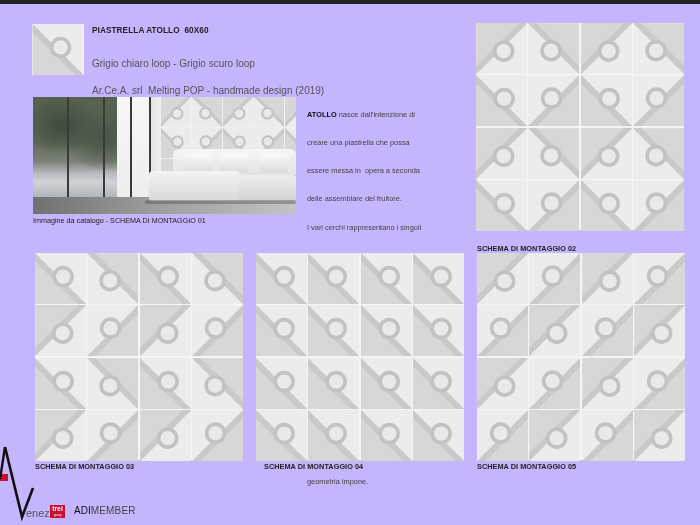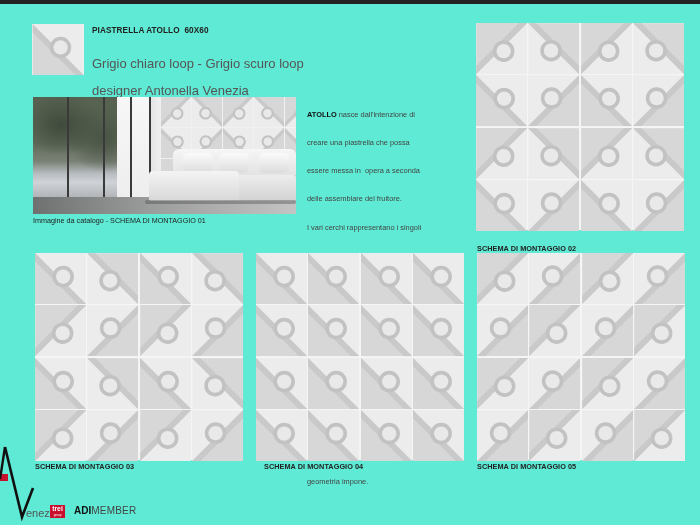--- a/index.html
+++ b/index.html
@@ -4,7 +4,7 @@
 <style>
 *{margin:0;padding:0;box-sizing:border-box}
 html,body{width:700px;height:525px;overflow:hidden;background:#fdfdfd;font-family:"Liberation Sans",sans-serif;color:#333}
-.page{position:relative;width:700px;height:525px;background:#5eead4}
+.page{position:relative;width:700px;height:525px;background:#c4b5fd}
 .abs{position:absolute}
 .topbar{left:0;top:0;width:700px;height:4px;background:#222}
 .thumb{left:32px;top:24px;width:52px;height:51px;background:#f3f3f3}

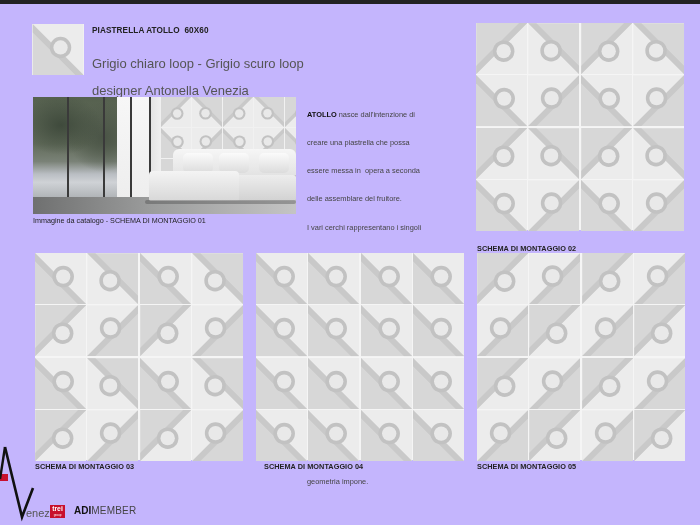--- a/index.html
+++ b/index.html
@@ -10,7 +10,7 @@
 .thumb{left:32px;top:24px;width:52px;height:51px;background:#f3f3f3}
 .thumb svg,.tile svg{width:100%;height:100%;display:block}
 .title{left:92px;top:26px;font-weight:bold;font-size:8.2px;color:#222;white-space:pre;letter-spacing:0.1px}
-.meta{left:92px;top:41px;font-size:13px;line-height:9px;color:#555;white-space:pre}
+.meta{left:92px;top:41px;font-size:10px;line-height:9px;color:#555;white-space:pre}
 .meta span{display:block}
 .catalog{left:33px;top:97px;width:263px;height:117px;overflow:hidden;background:#e8e8e8}
 .caption{left:33px;top:216px;font-size:7.2px;font-weight:normal;color:#222;white-space:pre}

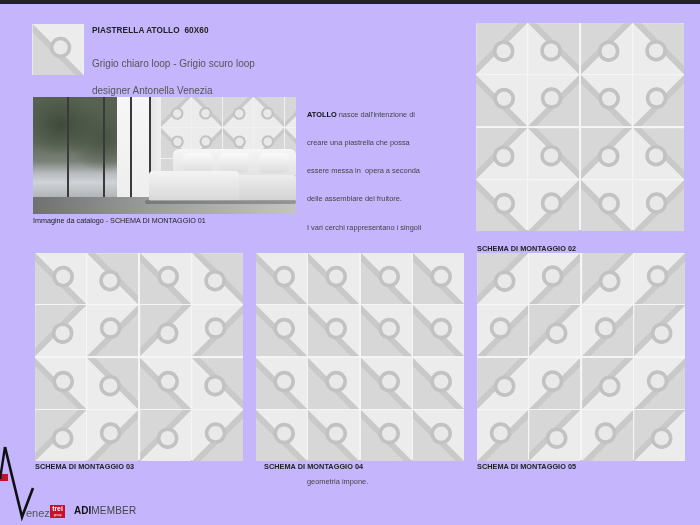--- a/index.html
+++ b/index.html
@@ -71,6 +71,7 @@
   <div class="abs title">PIASTRELLA ATOLLO  60X60</div>
   <div class="abs meta">
     <span>Grigio chiaro loop - Grigio scuro loop</span>
+    <span>Ar.Ce.A. srl  Melting POP - handmade design (2019)</span>
     <span>designer Antonella Venezia</span>
   </div>
 

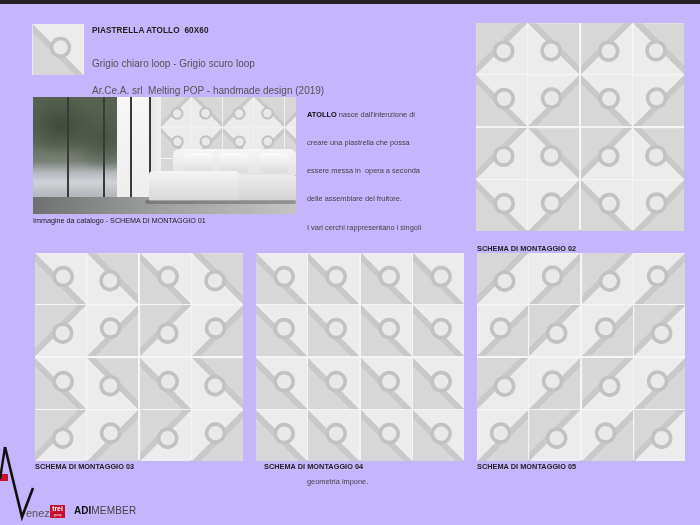--- a/index.html
+++ b/index.html
@@ -42,7 +42,7 @@
 .badge-main{display:block;font-size:6.8px;font-weight:bold;line-height:8px}
 .badge-sub{display:block;font-size:3px;line-height:4px}
 .adi{left:74px;top:505px;font-size:10px;white-space:pre}
-.adi-bold{font-weight:bold;color:#111}
+.adi-bold{font-weight:normal;color:#111}
 .adi-light{color:#444;letter-spacing:0.2px}
 </style>
 </head>

